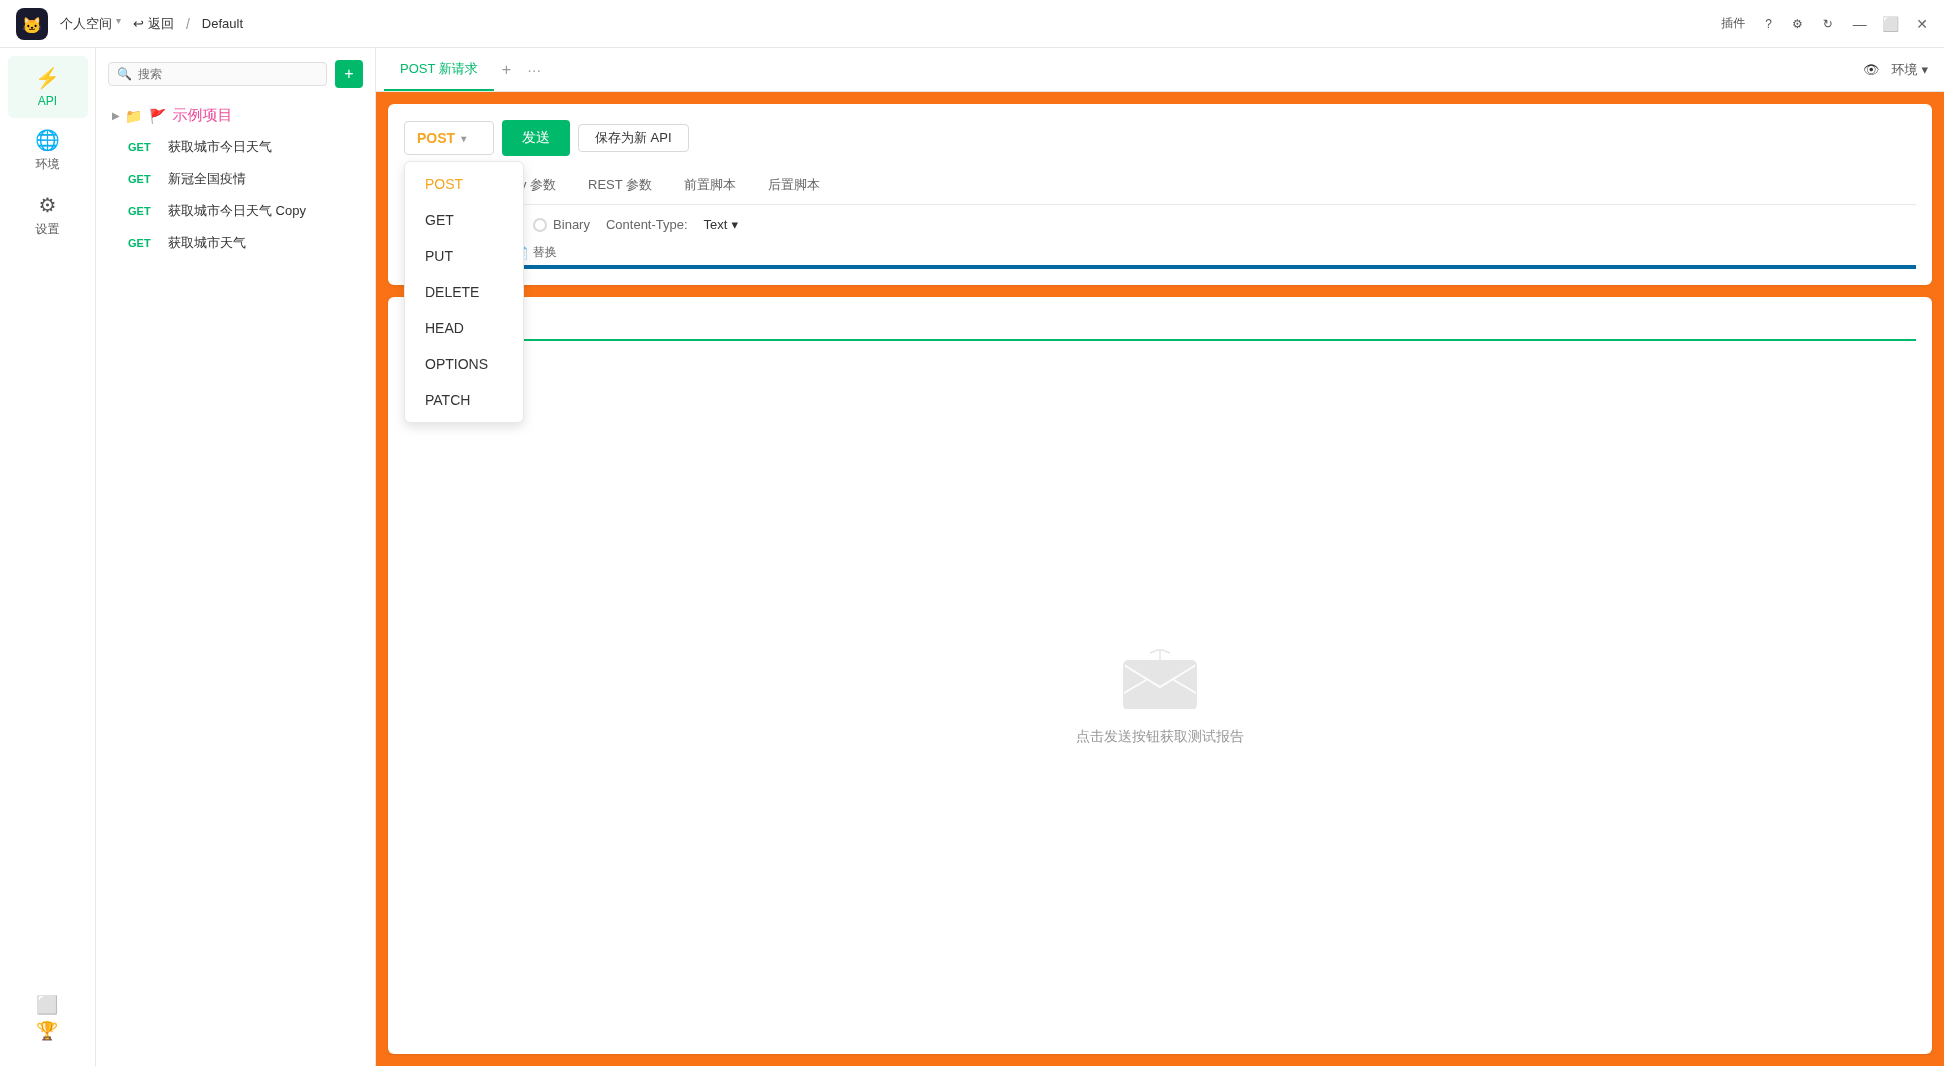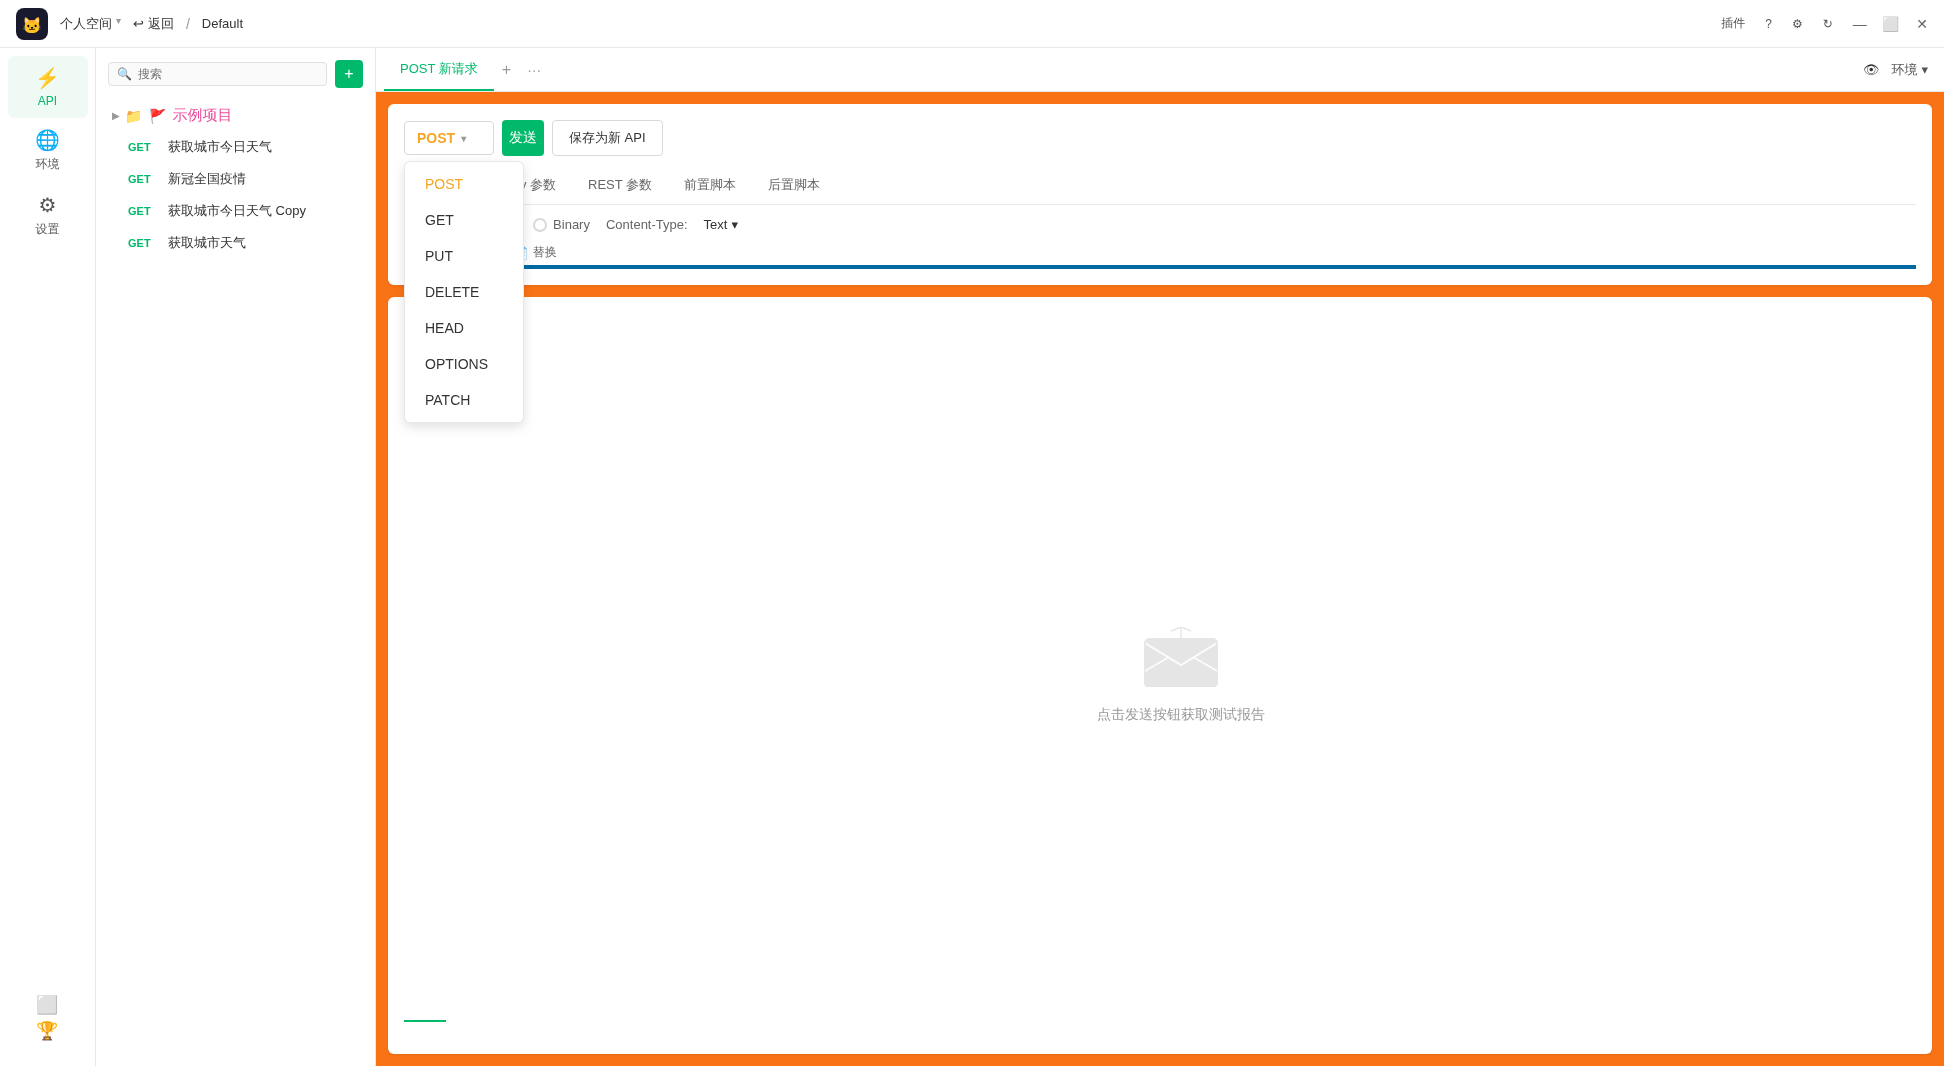--- a/index.html
+++ b/index.html
@@ -75,7 +75,7 @@
     .method-btn { display: flex; align-items: center; gap: 6px; padding: 8px 12px; border: 1px solid #d9d9d9; border-radius: 4px; cursor: pointer; font-size: 14px; font-weight: 600; color: #f5a623; background: #fff; min-width: 90px; }
     .method-btn .chevron { font-size: 10px; color: #999; }
     .url-input { flex: 1; height: 36px; border: 1px solid #e0e0e0; border-radius: 4px; padding: 0 12px; font-size: 13px; color: #999; outline: none; background: #fafafa; }
-    .send-btn { height: 36px; padding: 0 7px; background: #00b96b; color: white; border: none; border-radius: 4px; font-size: 14px; cursor: pointer; font-weight: 500; }
+    .send-btn { height: 36px; padding: 0 20px; background: #00b96b; color: white; border: none; border-radius: 4px; font-size: 14px; cursor: pointer; font-weight: 500; }
     .save-btn { height: 36px; padding: 0 16px; background: #fff; color: #333; border: 1px solid #d9d9d9; border-radius: 4px; font-size: 13px; cursor: pointer; white-space: nowrap; }
 
     

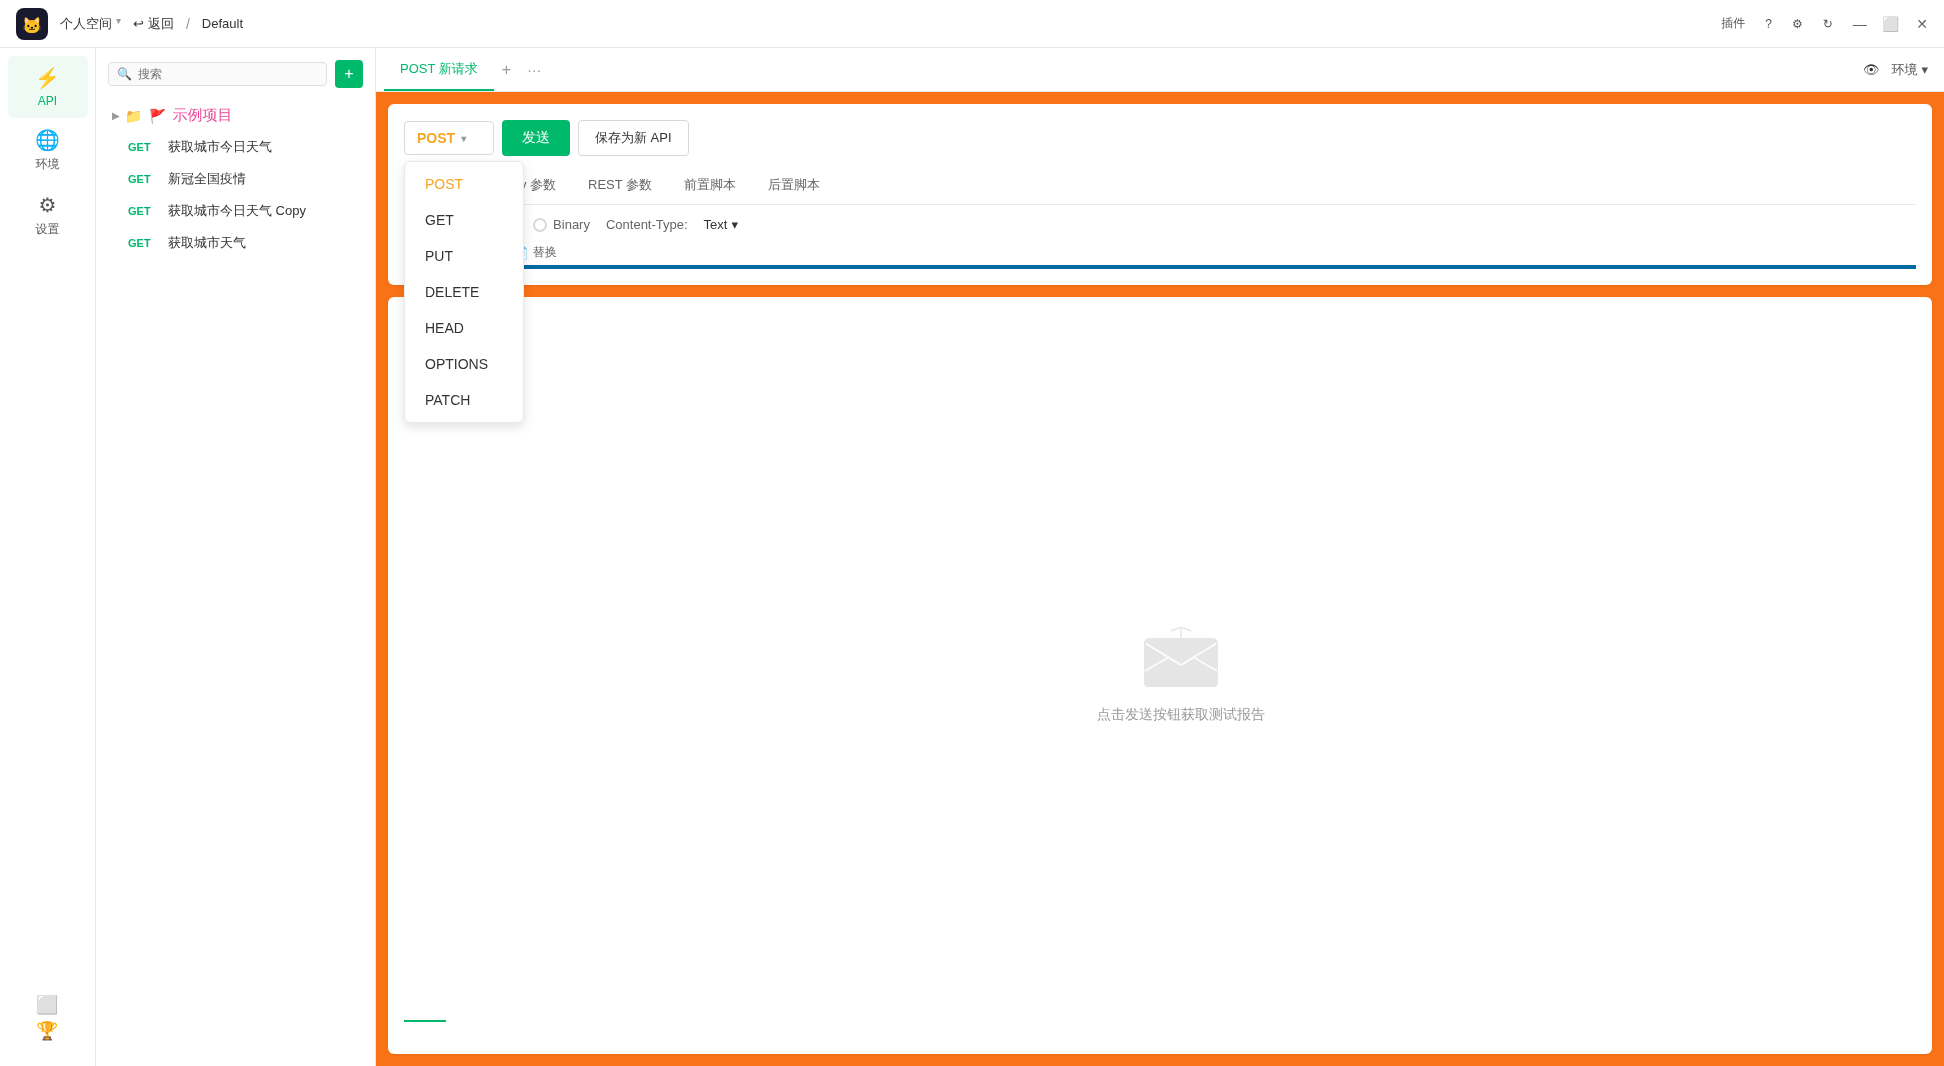--- a/index.html
+++ b/index.html
@@ -76,7 +76,7 @@
     .method-btn .chevron { font-size: 10px; color: #999; }
     .url-input { flex: 1; height: 36px; border: 1px solid #e0e0e0; border-radius: 4px; padding: 0 12px; font-size: 13px; color: #999; outline: none; background: #fafafa; }
     .send-btn { height: 36px; padding: 0 20px; background: #00b96b; color: white; border: none; border-radius: 4px; font-size: 14px; cursor: pointer; font-weight: 500; }
-    .save-btn { height: 36px; padding: 0 16px; background: #fff; color: #333; border: 1px solid #d9d9d9; border-radius: 4px; font-size: 13px; cursor: pointer; white-space: nowrap; }
+    .save-btn { height: 28px; padding: 0 16px; background: #fff; color: #333; border: 1px solid #d9d9d9; border-radius: 4px; font-size: 13px; cursor: pointer; white-space: nowrap; }
 
     
     .method-dropdown { position: absolute; top: 40px; left: 0; background: #fff; border: 1px solid #e8e8e8; border-radius: 6px; box-shadow: 0 4px 12px rgba(0,0,0,0.12); z-index: 100; min-width: 120px; padding: 4px 0; }

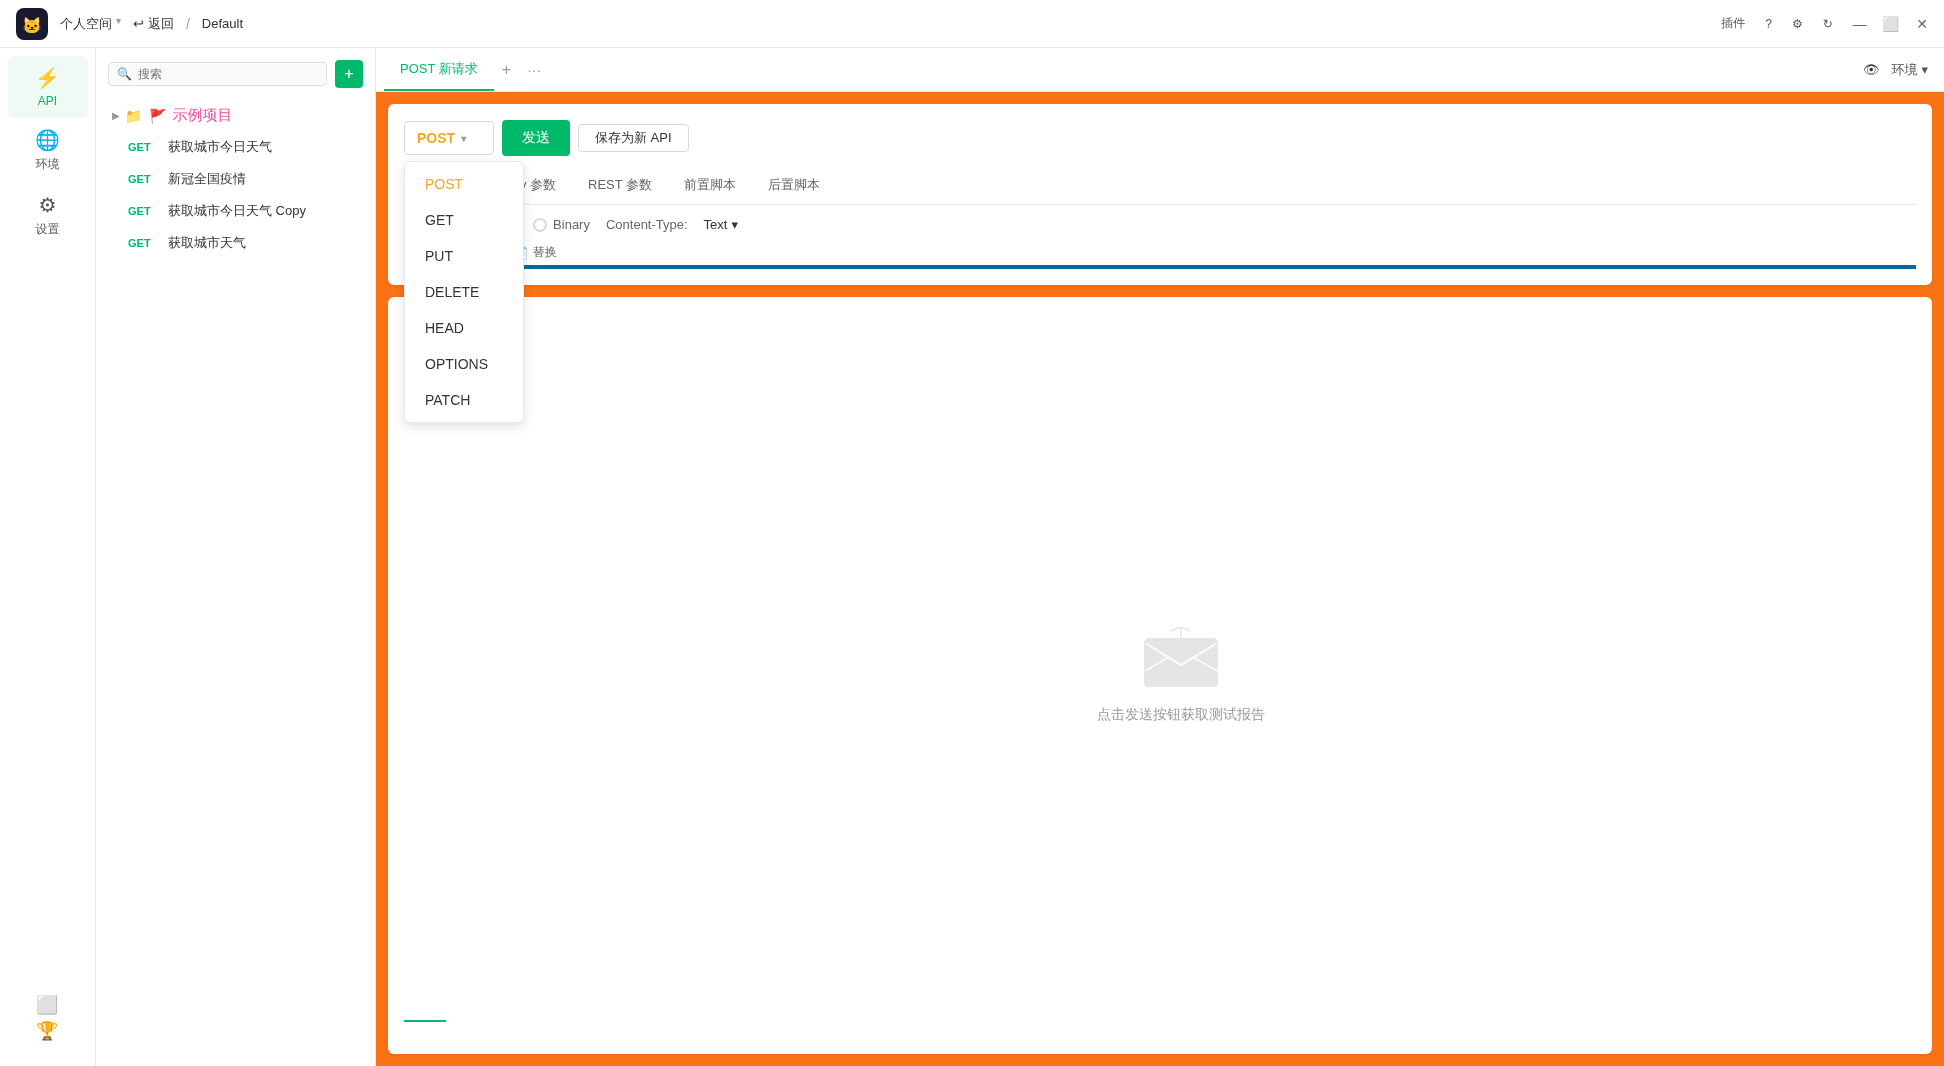--- a/index.html
+++ b/index.html
@@ -103,7 +103,7 @@
     .editor-tool-icon { font-size: 12px; }
 
     
-    .return-section { margin: 0 12px 12px; background: #fff; border-radius: 6px; box-shadow: 0 1px 3px rgba(0,0,0,0.08); padding: 16px; flex: 1; display: flex; }
+    .return-section { margin: 0 12px 12px; background: #fff; border-radius: 6px; box-shadow: 0 1px 3px rgba(0,0,0,0.08); padding: 16px; flex: 1; display: flex; flex-direction: column; }
     .return-title { font-size: 14px; font-weight: 500; color: #333; padding-bottom: 8px; border-bottom: 2px solid #00b96b; display: inline-block; margin-bottom: 16px; }
 
     .empty-state { display: flex; flex-direction: column; align-items: center; justify-content: center; flex: 1; gap: 16px; }

